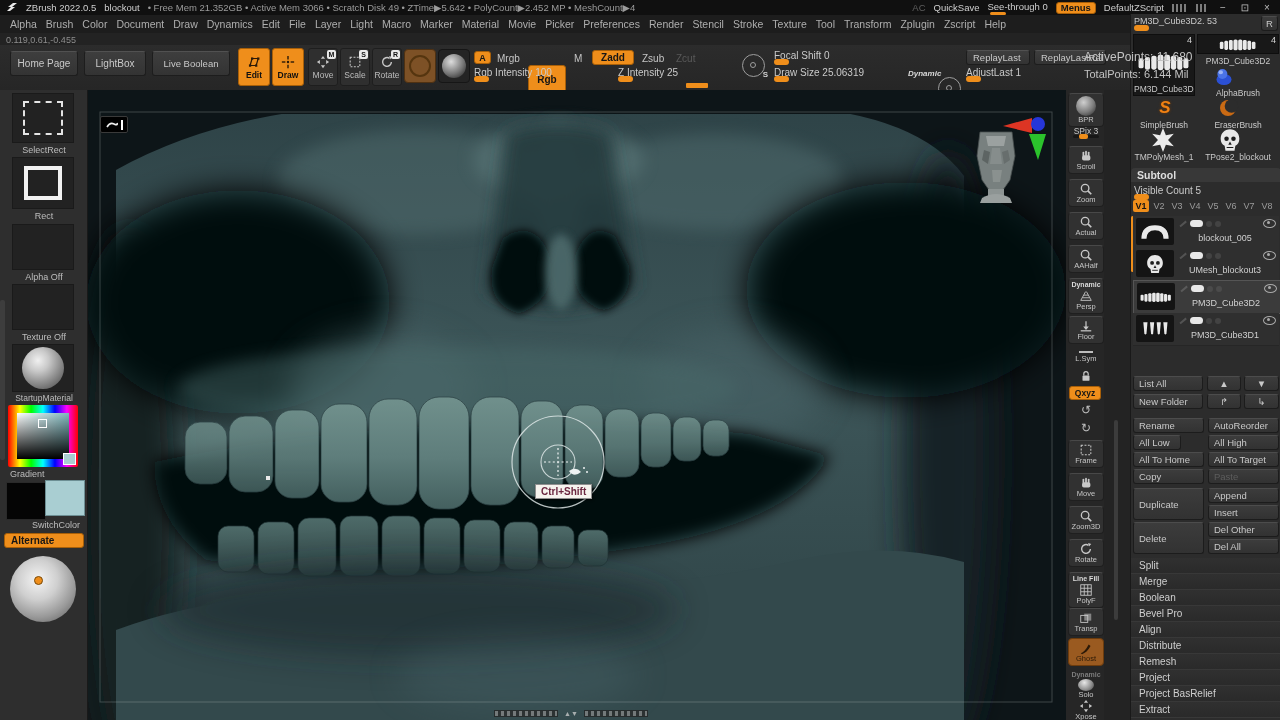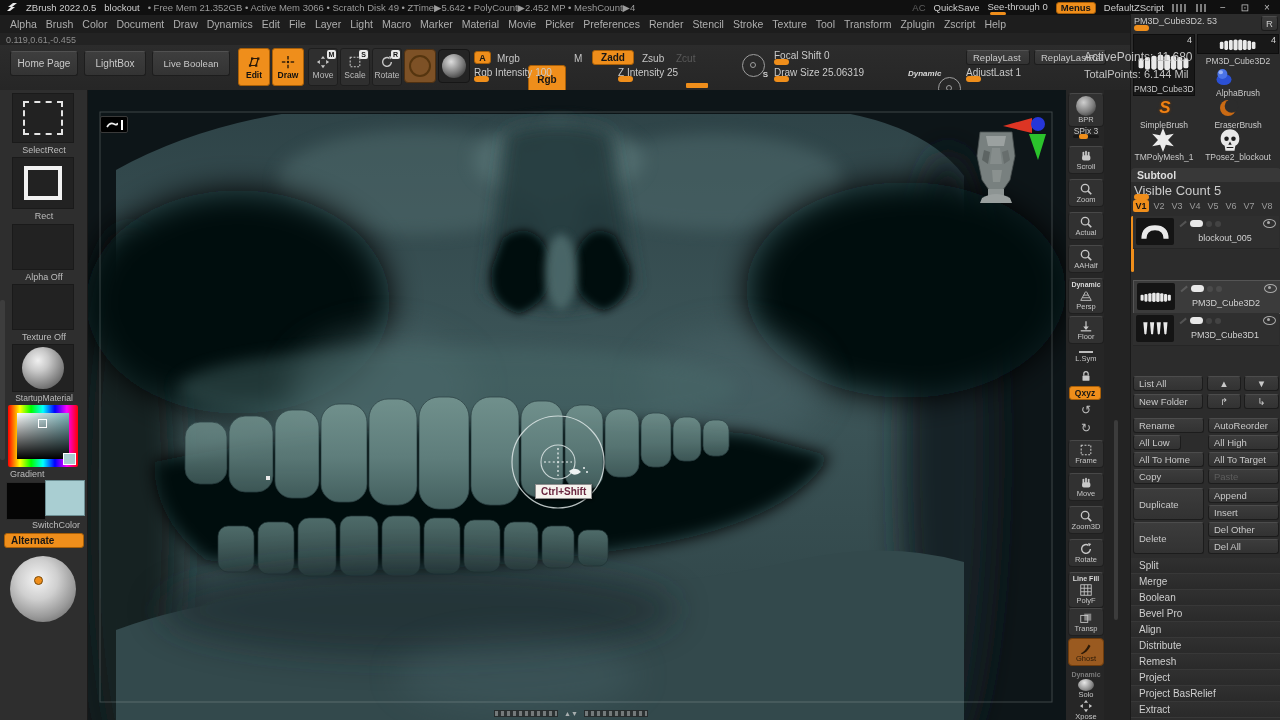--- a/index.html
+++ b/index.html
@@ -704,7 +704,7 @@
 
     <div class="a" style="left:0;top:154px;width:150px;height:14px;background:#383838;border-radius:4px 4px 0 0;display:flex;align-items:center;padding-left:6px;box-sizing:border-box;font-size:10.5px;font-weight:bold;color:#dedede">Subtool</div>
     <div class="zslider" style="left:3px;top:171px;width:144px">
-      <span class="lb" style="font-size:13px">Visible Count 5</span>
+      <span class="lb" style="font-size:10px">Visible Count 5</span>
       <span class="tr"><span class="kn" style="left:16%"></span></span>
     </div>
     <div class="a" style="left:2px;top:186px;width:146px;height:13px;display:flex;gap:2px">

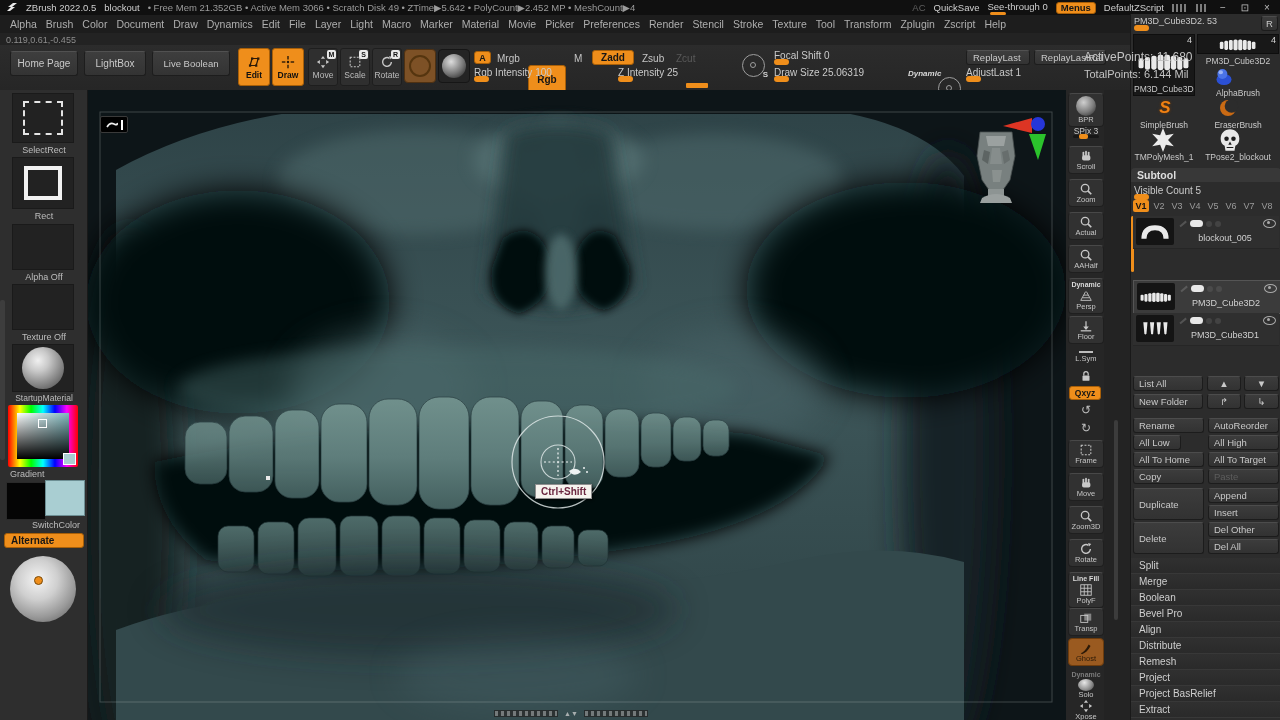--- a/index.html
+++ b/index.html
@@ -734,6 +734,21 @@
         </div>
       <span class="st-name">blockout_005</span>
     </div>
+    <div class="st-row" style="top:234px">
+      <div class="st-thumb">
+          <svg width="18" height="22" viewBox="0 0 16 18">
+            <use href="#i-skullmini"></use>
+          </svg>
+        </div>
+      <div class="st-tog">
+          <span class="dimslash"></span>
+          <span class="pill"></span>
+          <span class="dimdot"></span>
+          <span class="dimdot"></span>
+          <span class="eye"></span>
+        </div>
+      <span class="st-name">UMesh_blockout3</span>
+    </div>
     <div class="st-row sel" style="top:266px">
       <div class="st-thumb">
           <svg width="34" height="14" viewBox="0 0 44 16">

